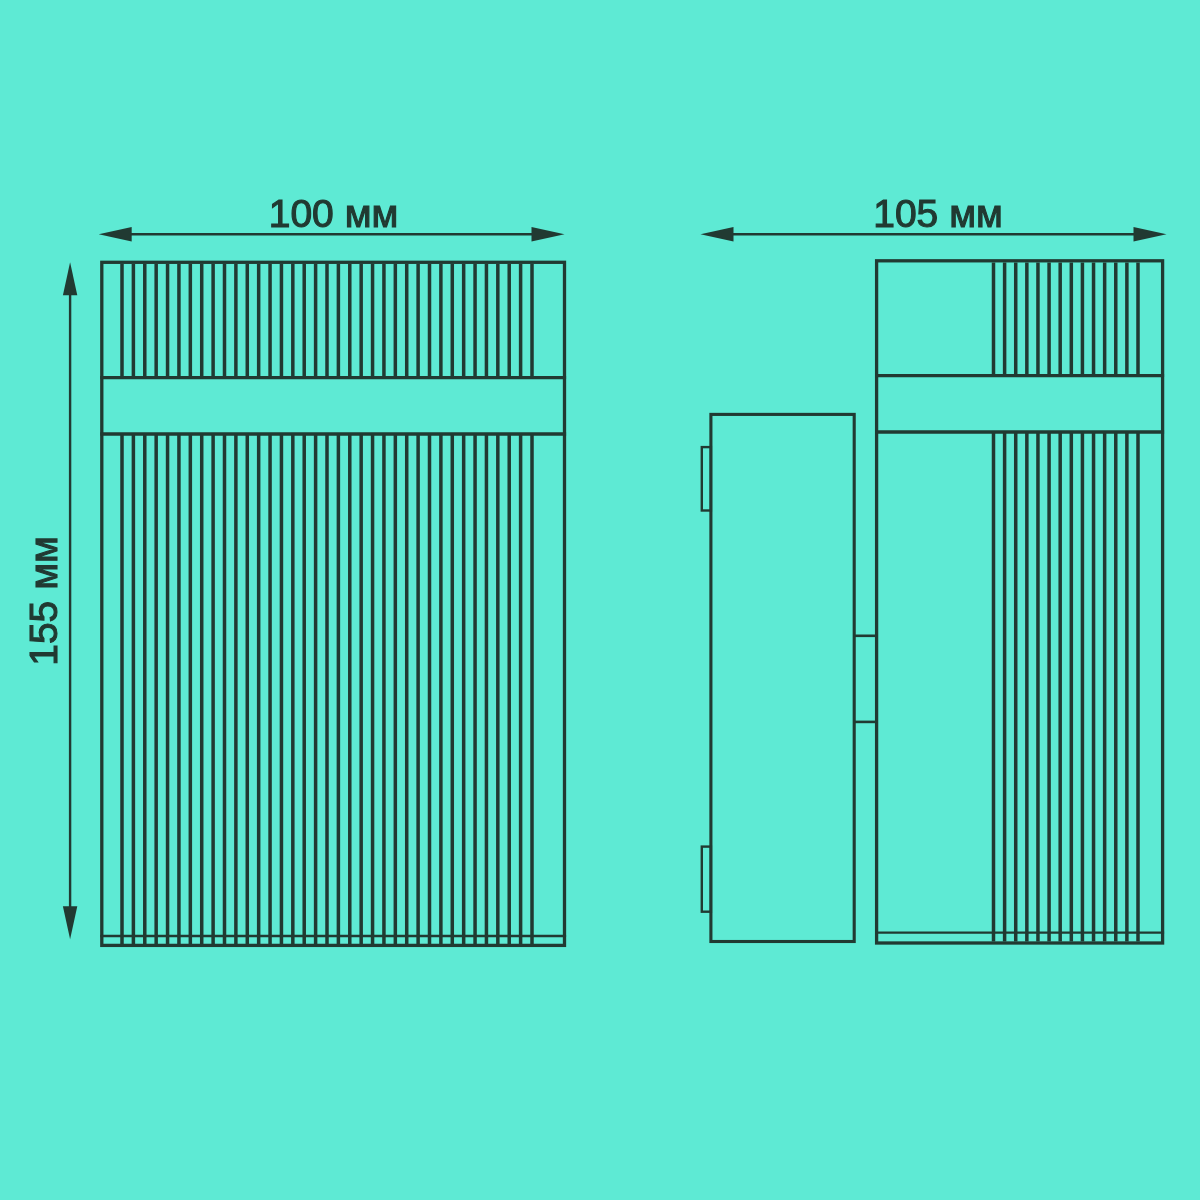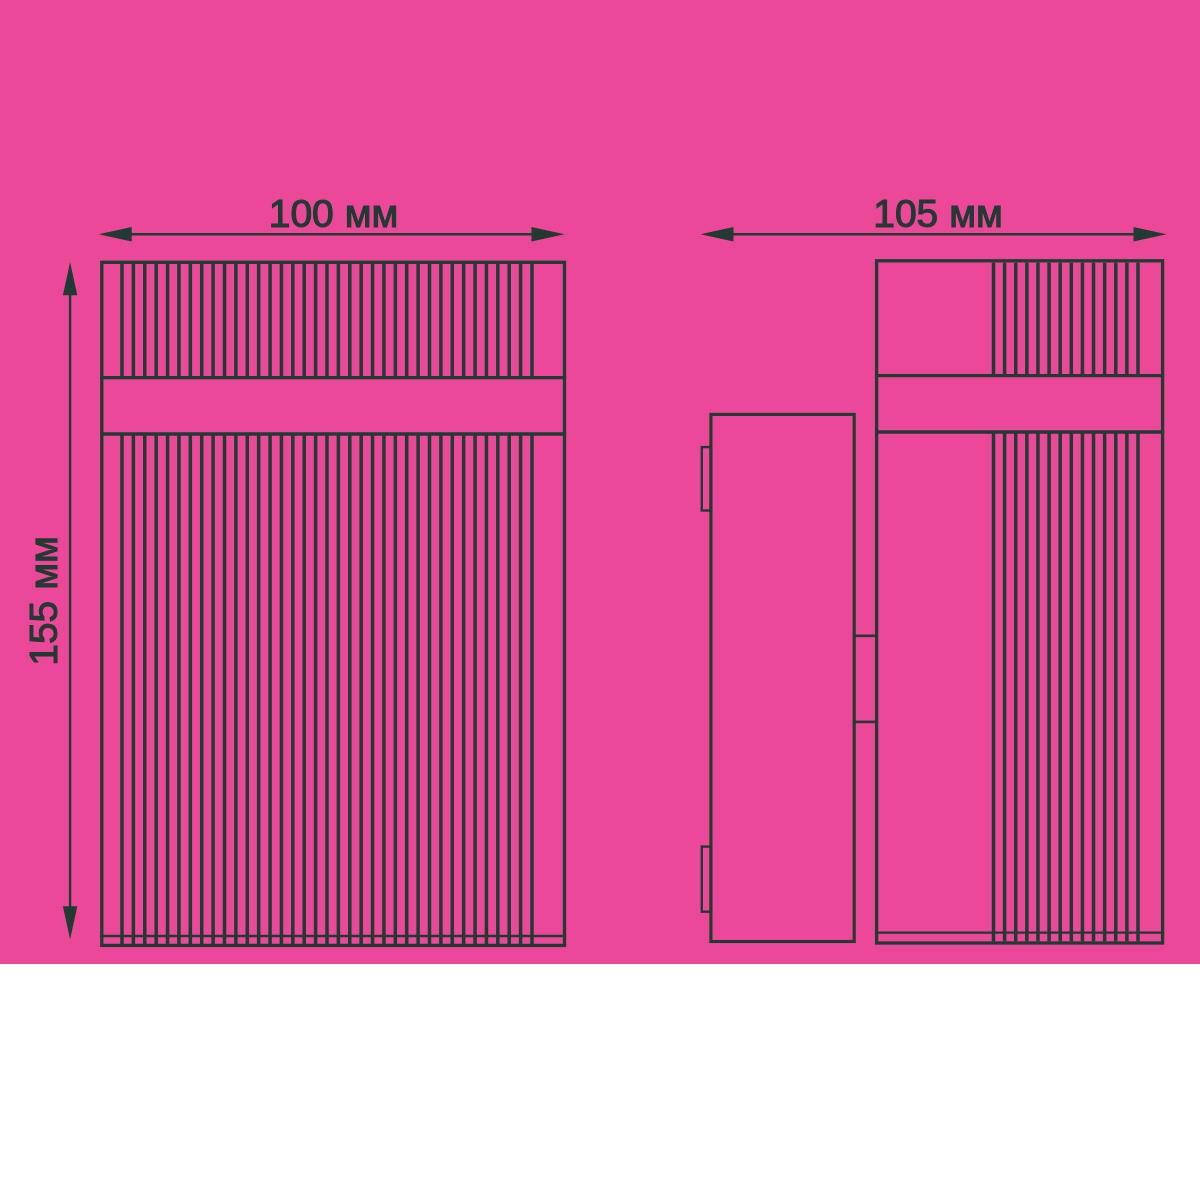--- a/index.html
+++ b/index.html
@@ -2,7 +2,7 @@
 <html><head><meta charset="utf-8">
 <style>
 html,body{margin:0;padding:0;}
-.page{position:relative;width:1200px;height:964px;background:#ec4899;overflow:hidden;}
+.page{position:relative;width:1200px;height:1200px;background:#5eead4;overflow:hidden;}
 text{font-family:"Liberation Sans",sans-serif;font-weight:400;stroke-width:1.1px;}
 </style></head><body>
 <div class="page">

